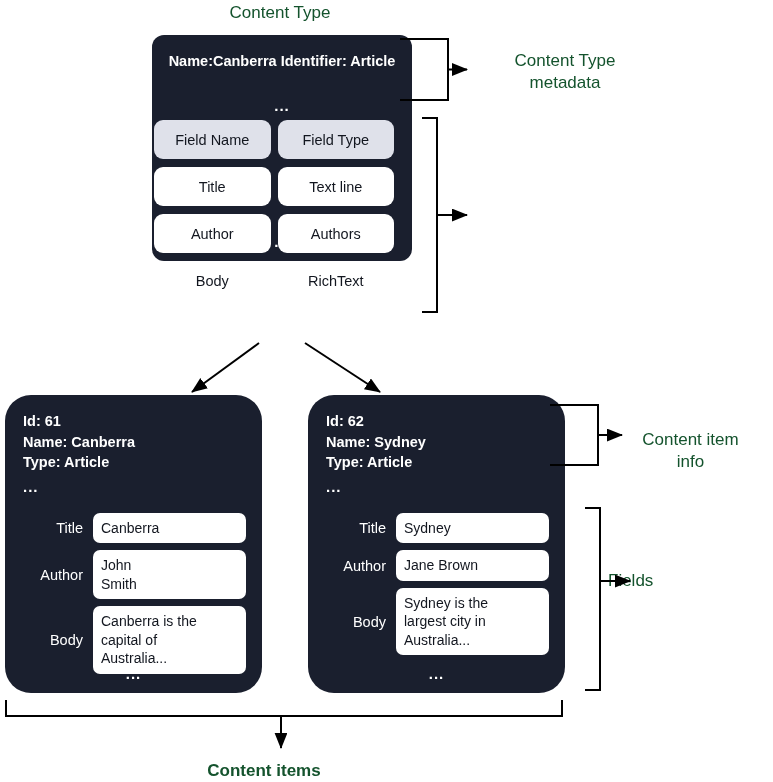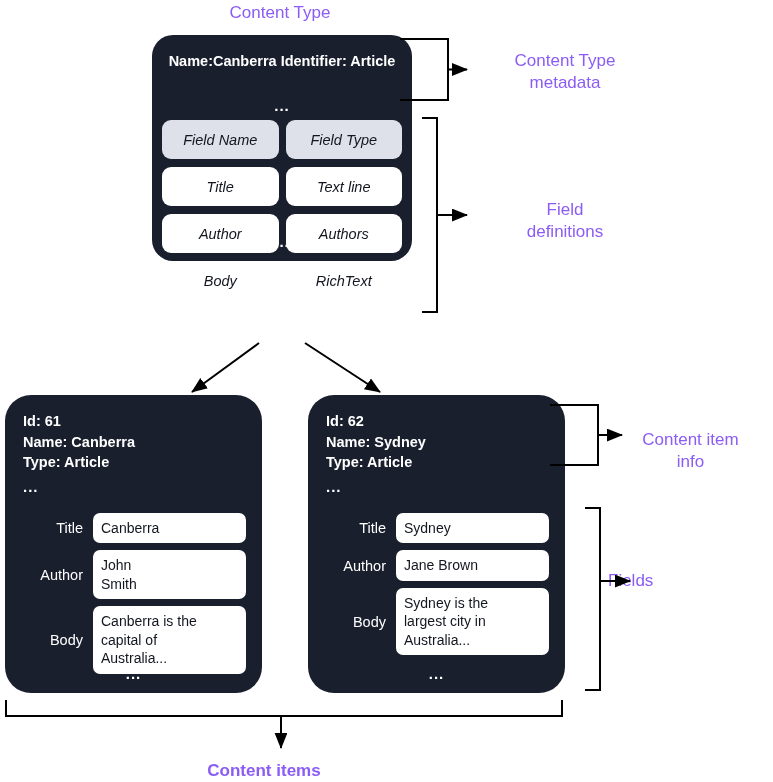--- a/index.html
+++ b/index.html
@@ -27,7 +27,7 @@
     position: absolute;
     font-size: 17px;
     line-height: 1.3;
-    color: #8b5cf6;
+    color: #14532d;
     text-align: center;
     white-space: pre-line;
   }

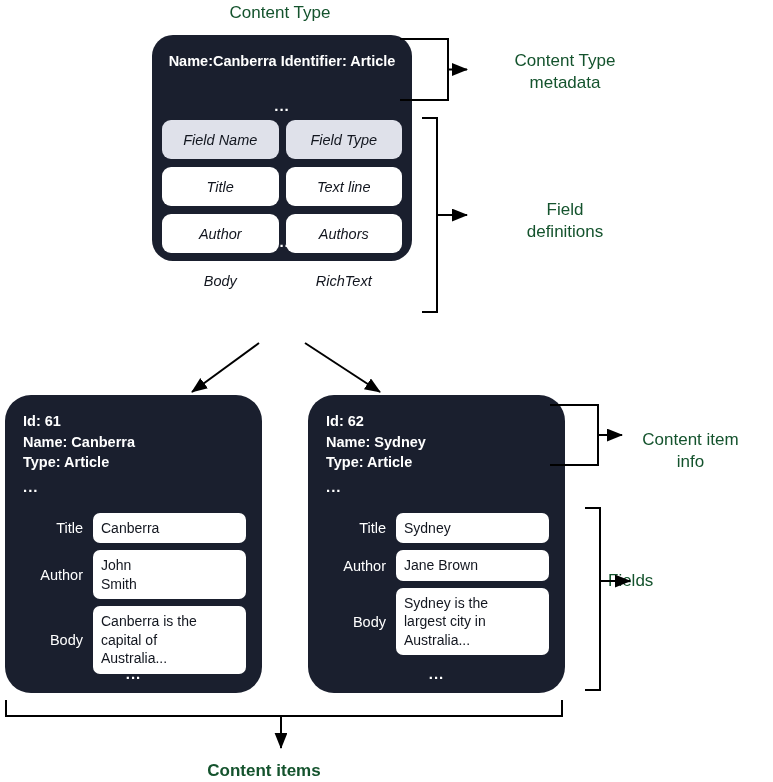--- a/index.html
+++ b/index.html
@@ -44,7 +44,7 @@
     top: 35px;
     width: 260px;
     height: 226px;
-    border-radius: 21px;
+    border-radius: 12px;
   }
   #item-card-0 {
     left: 5px;

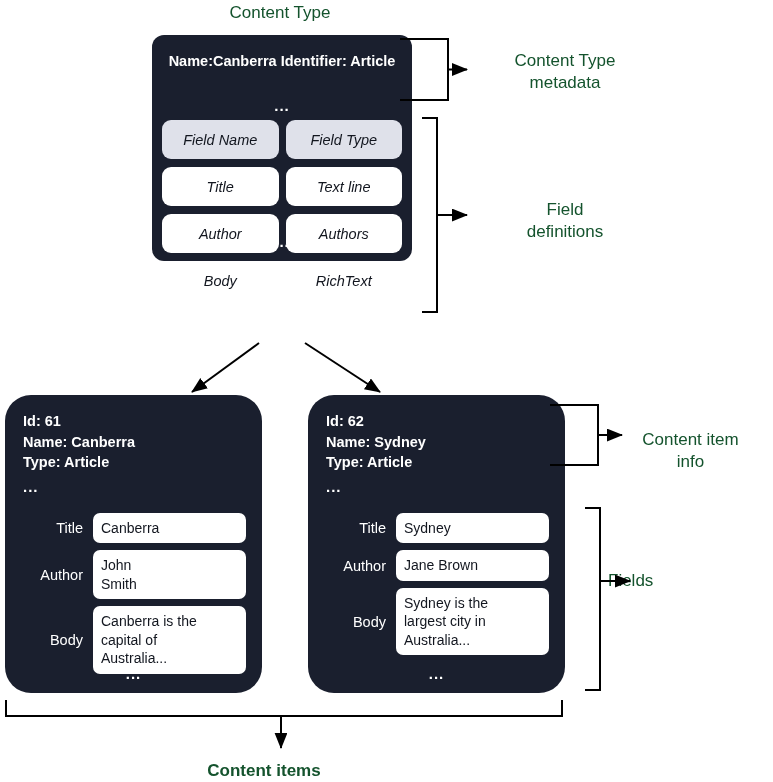--- a/index.html
+++ b/index.html
@@ -96,13 +96,12 @@
   
   .fd-grid {
     position: absolute;
-    left: 10px;
+    left: 2px;
     top: 85px;
     width: 240px;
     display: grid;
     grid-template-columns: 1fr 1fr;
     gap: 8px 7px;
-    font-style: italic;
   }
   .chip {
     height: 39px;

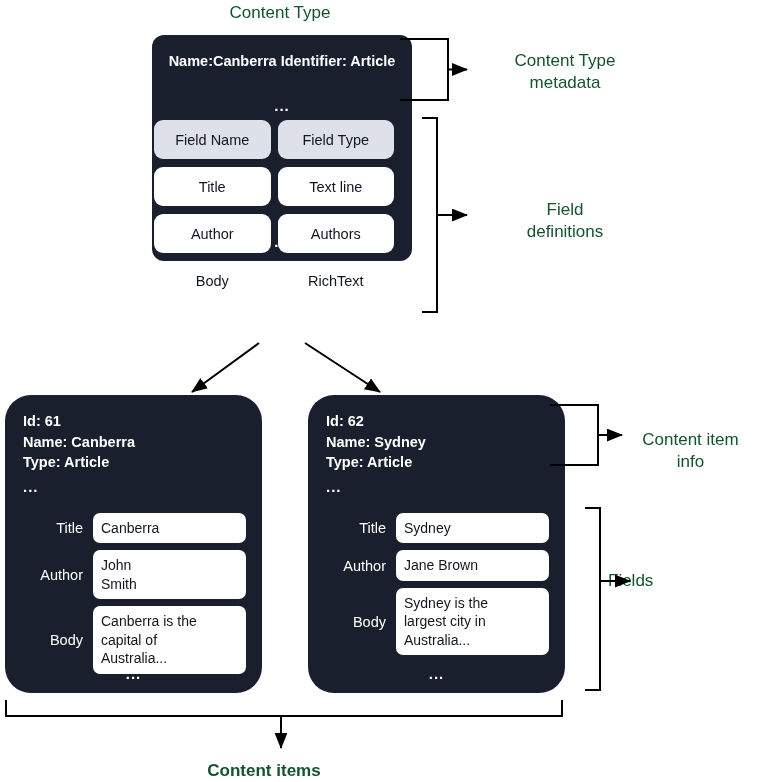--- a/index.html
+++ b/index.html
@@ -238,8 +238,6 @@
   <div class="caption" id="cap-ct-metadata">Content Type
 metadata</div>
 
-  <div class="caption" id="cap-field-defs">Field
-definitions</div>
 
   <div class="card" id="item-card-0">
 

